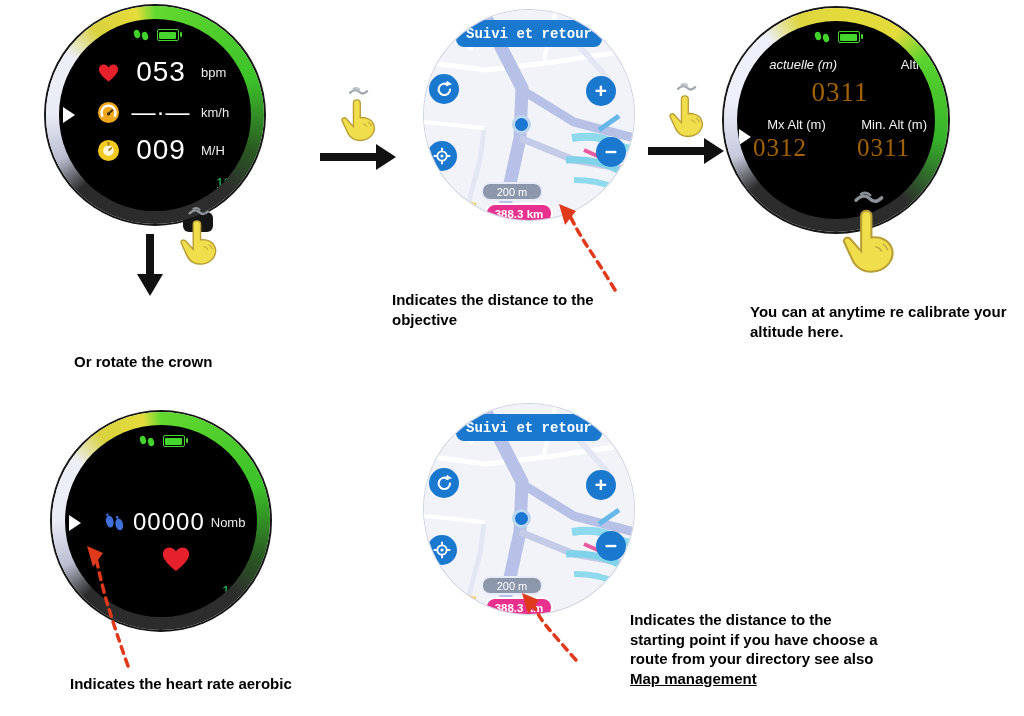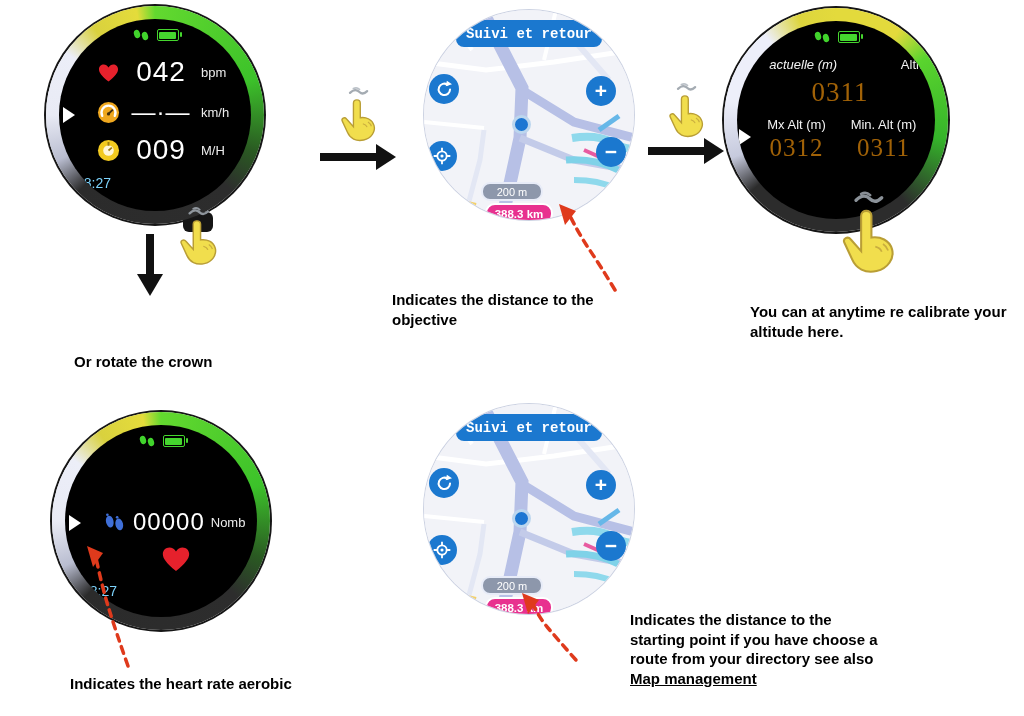--- a/index.html
+++ b/index.html
@@ -135,7 +135,7 @@
               <use href="#sym-heart"></use>
             </svg>
           </span>
-        <span class="wval">042</span>
+        <span class="wval">053</span>
         <span class="wunit">bpm</span>
       </div>
       <div class="wrow" style="top:76px;">

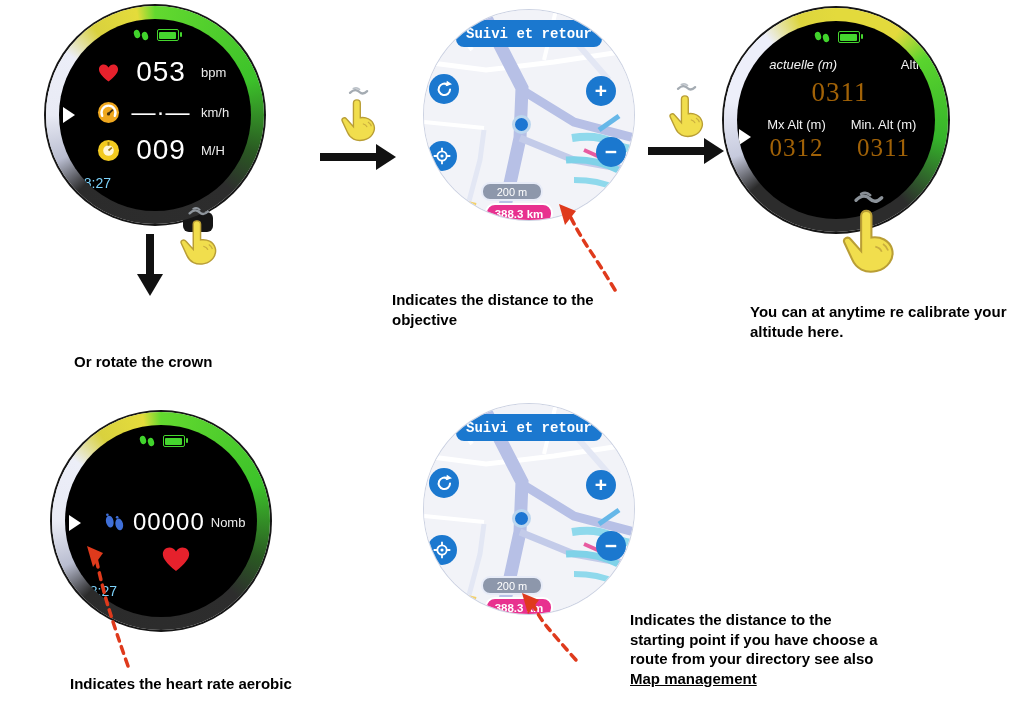--- a/index.html
+++ b/index.html
@@ -224,7 +224,7 @@
       </div>
       <div class="cols" style="top:96px;">
         <span class="lbl" style="flex:1;text-align:center;">Mx Alt (m)</span>
-        <span class="lbl" style="flex:1;text-align:center;">Min. Alt (m)</span>
+        <span class="lbl" style="flex:1;text-align:right;">Min. Alt (m)</span>
       </div>
       <div class="cols" style="top:113px;">
         <span class="bigv" style="flex:1;text-align:center;">0312</span>

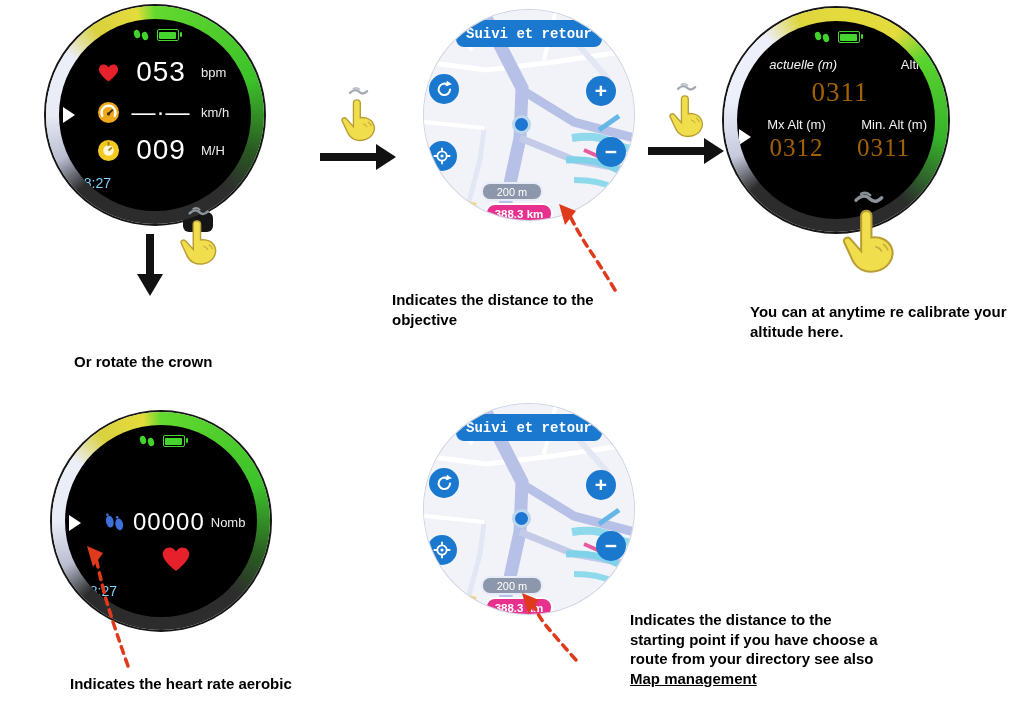--- a/index.html
+++ b/index.html
@@ -227,7 +227,7 @@
         <span class="lbl" style="flex:1;text-align:right;">Min. Alt (m)</span>
       </div>
       <div class="cols" style="top:113px;">
-        <span class="bigv" style="flex:1;text-align:center;">0312</span>
+        <span class="bigv" style="flex:1;text-align:left;">0312</span>
         <span class="bigv" style="flex:1;text-align:center;">0311</span>
       </div>
       <div class="wtime" style="top:180px;font-size:13px;">10:3</div>

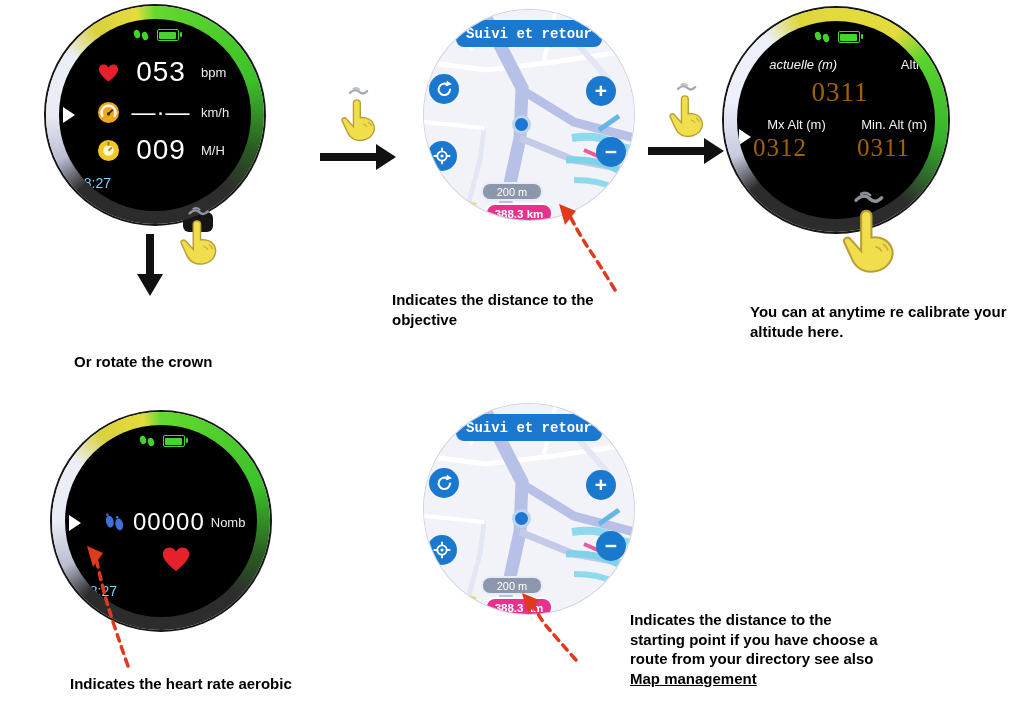--- a/index.html
+++ b/index.html
@@ -26,7 +26,7 @@
   .wval{flex:1;text-align:center;color:#fff;font-size:28px;letter-spacing:1px;white-space:nowrap;}
   .wval.sm{font-size:24px;}
   .wunit{width:44px;color:#ececec;font-size:13px;flex:none;}
-  .wtime{position:absolute;left:17px;right:0;text-align:left;font-size:14px;color:#7dd3fc;}
+  .wtime{position:absolute;left:0;right:0;text-align:right;font-size:14px;color:#22c55e;}
   .tri{position:absolute;width:0;height:0;border-top:8px solid transparent;
        border-bottom:8px solid transparent;border-left:12px solid #fff;}
   .cols{position:absolute;left:16px;right:8px;display:flex;align-items:center;}

